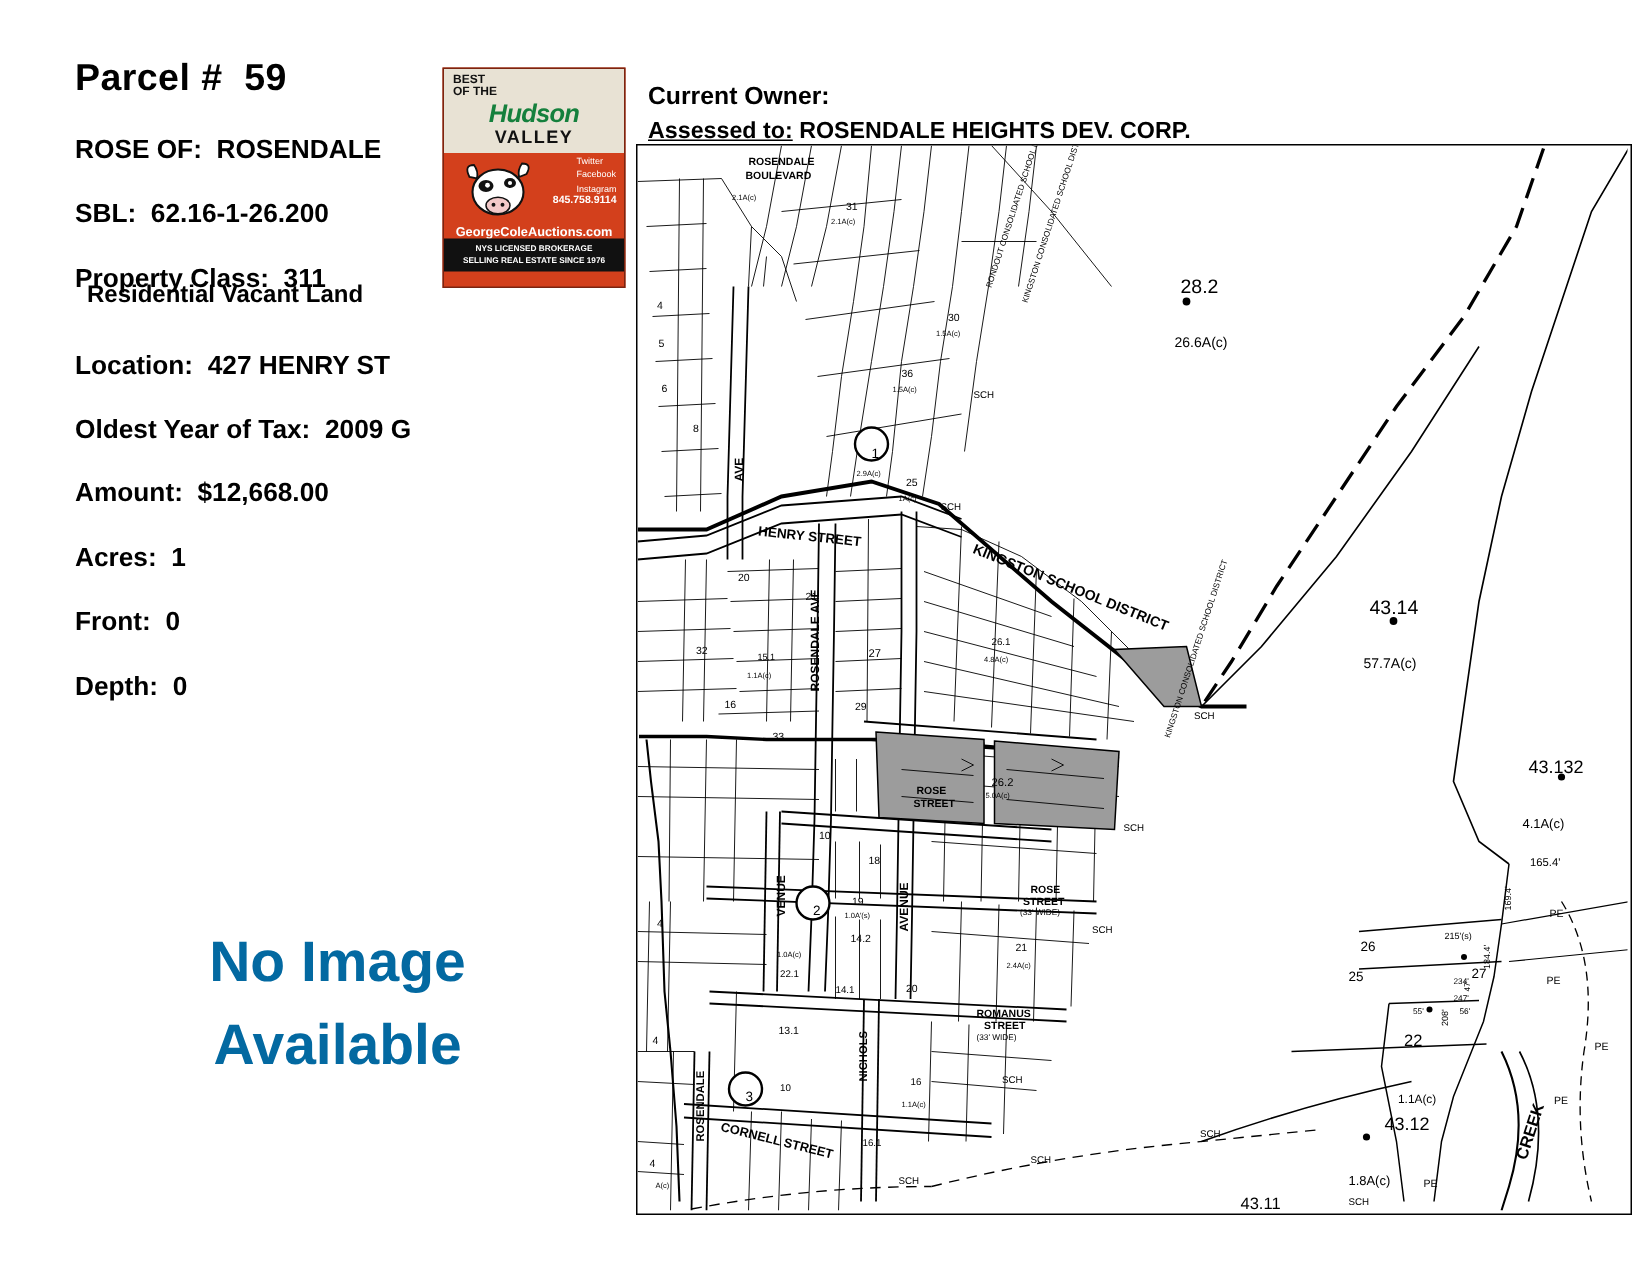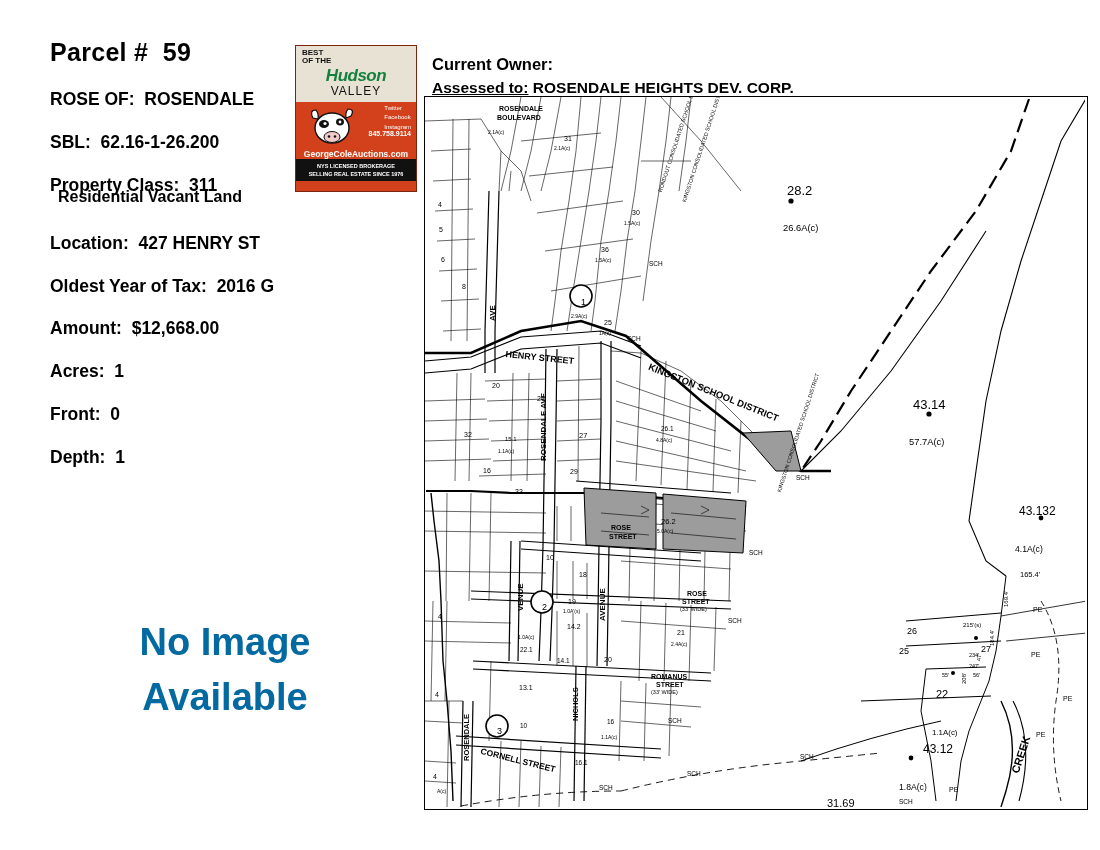--- a/index.html
+++ b/index.html
@@ -84,7 +84,7 @@
     position: absolute;
     left: 0; right: 0; top: 38px;
     font-size: 12px;
-    font-weight: normal;
+    font-weight: bold;
     color: #111;
     letter-spacing: 1px;
   }

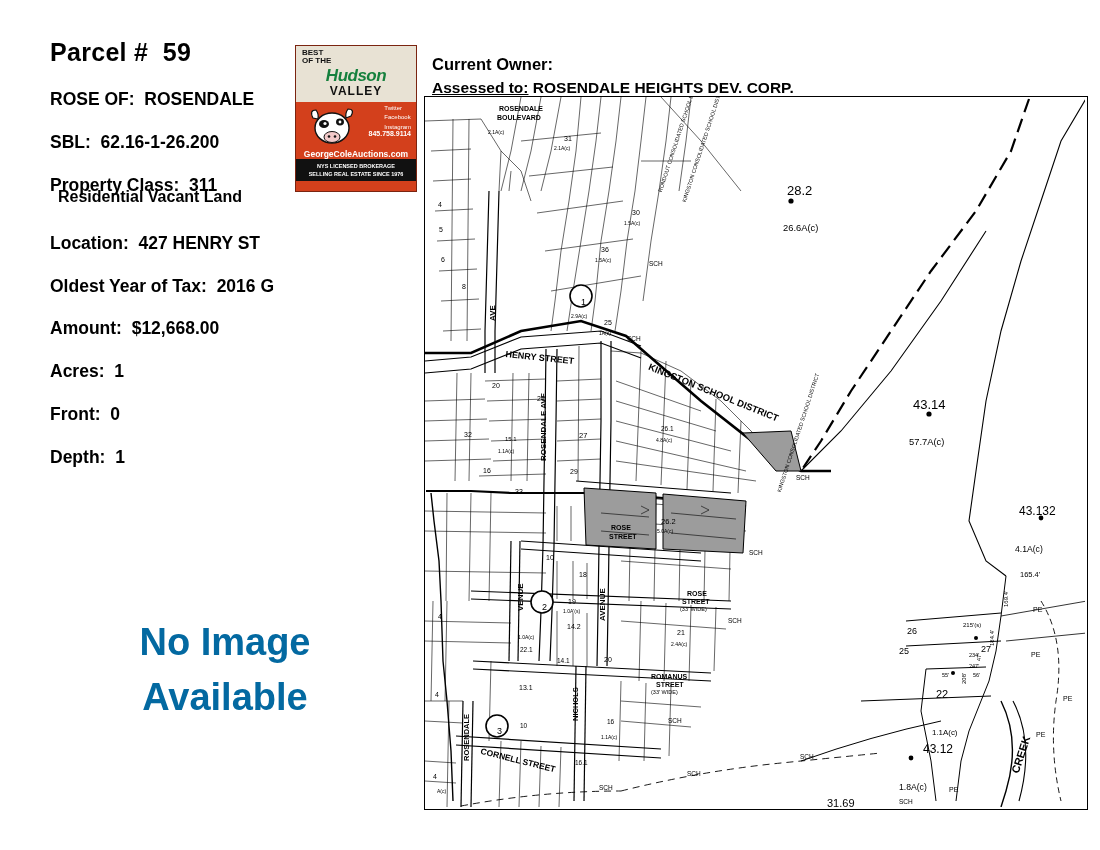--- a/index.html
+++ b/index.html
@@ -191,7 +191,7 @@
   <div class="info-line tight">Property Class:  311</div>
   <div class="info-line sub">Residential Vacant Land</div>
   <div class="info-line" style="margin-top:26px">Location:  427 HENRY ST</div>
-  <div class="info-line">Oldest Year of Tax:  2016 G</div>
+  <div class="info-line">Oldest Year of Tax:  2009 G</div>
   <div class="info-line">Amount:  $12,668.00</div>
   <div class="info-line">Acres:  1</div>
   <div class="info-line">Front:  0</div>

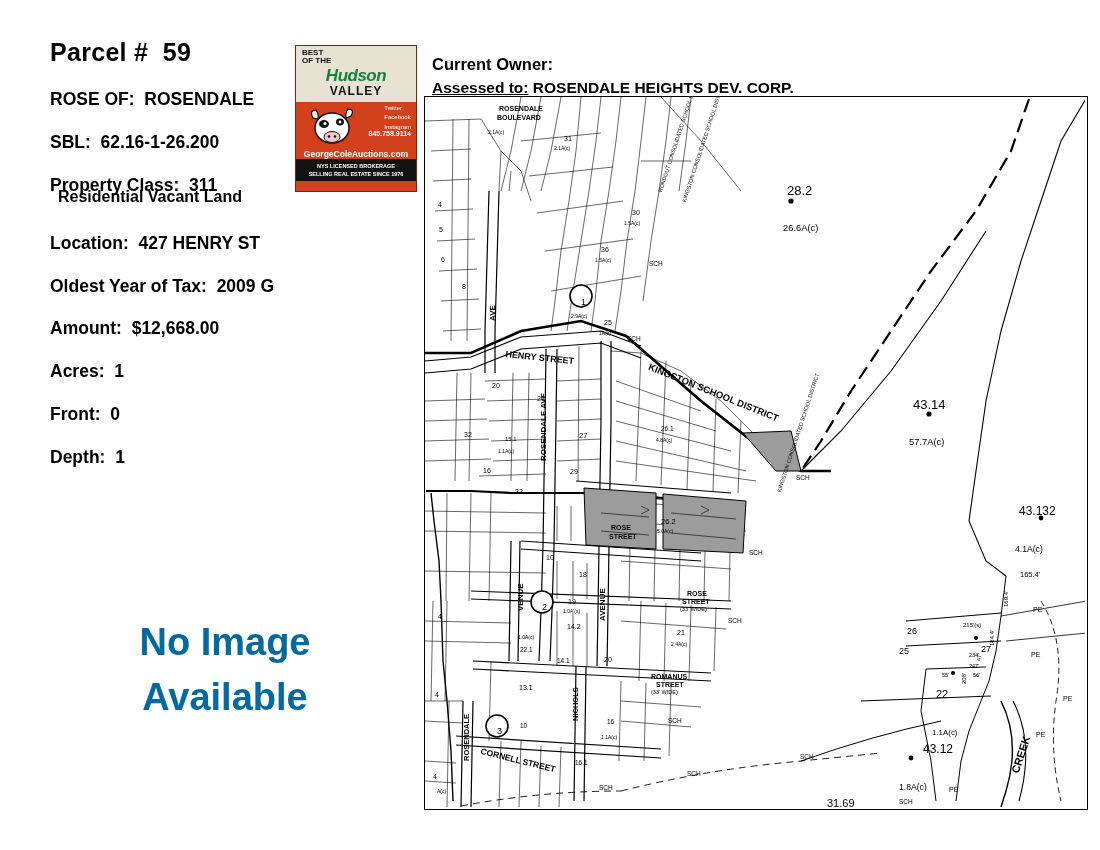--- a/index.html
+++ b/index.html
@@ -195,7 +195,7 @@
   <div class="info-line">Amount:  $12,668.00</div>
   <div class="info-line">Acres:  1</div>
   <div class="info-line">Front:  0</div>
-  <div class="info-line">Depth:  1</div>
+  <div class="info-line">Depth:  0</div>
 </div>
 
 <div class="logo">

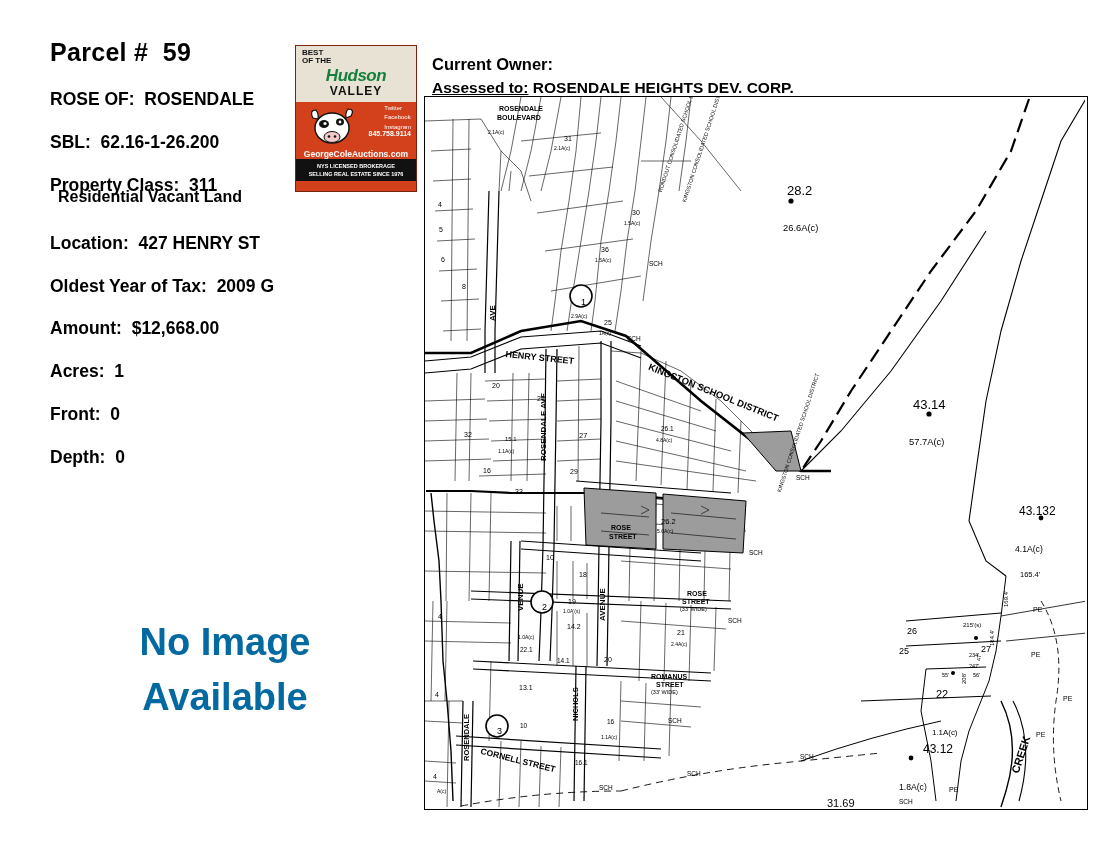--- a/index.html
+++ b/index.html
@@ -554,7 +554,7 @@
       <div class="map-label" style="left: 474px; top: 685px; font-size: 8.64px; font-weight: normal; transform-origin: 0px 0px;">1.8A(c)</div>
       <div class="map-label" style="left: 511px; top: 591px; font-size: 11px; font-weight: normal; transform-origin: 0px 0px;">22</div>
       <div class="map-label" style="left: 507px; top: 631px; font-size: 7.92px; font-weight: normal; transform-origin: 0px 0px;">1.1A(c)</div>
-      <div class="map-label" style="left: 402px; top: 700px; font-size: 11px; font-weight: normal; transform-origin: 0px 0px;">31.69</div>
+      <div class="map-label" style="left: 402px; top: 700px; font-size: 11px; font-weight: normal; transform-origin: 0px 0px;">43.11</div>
     </div>
 </div>
 

